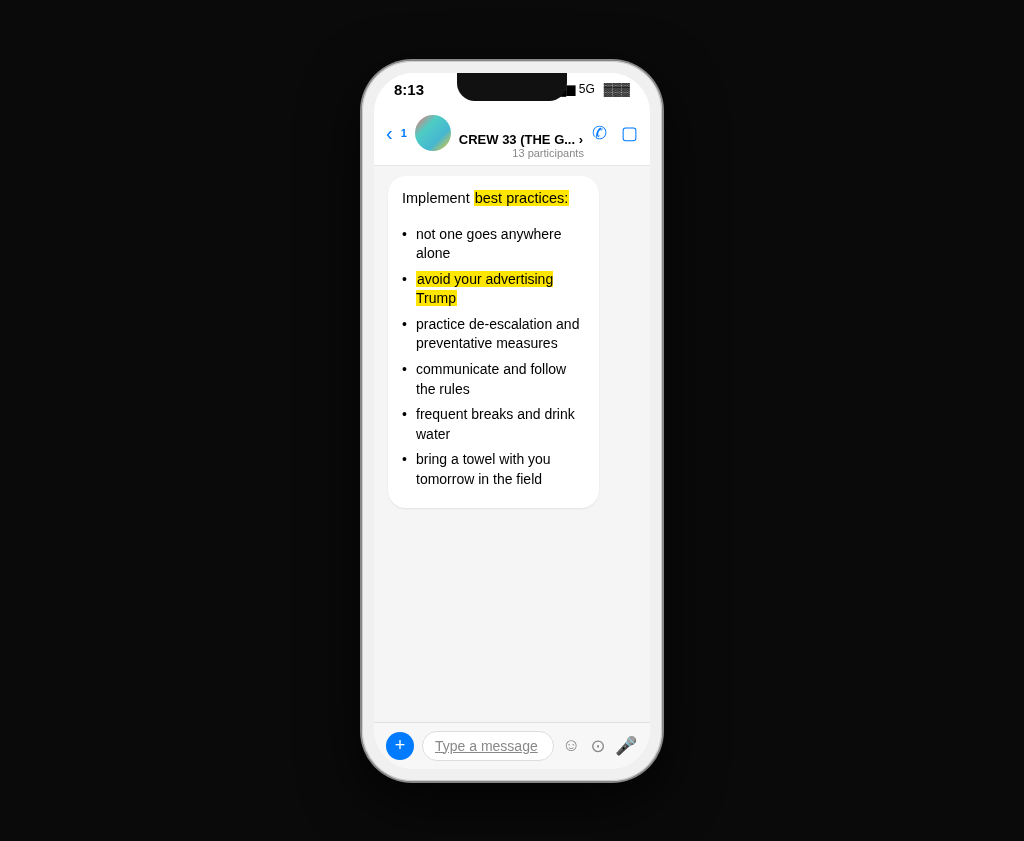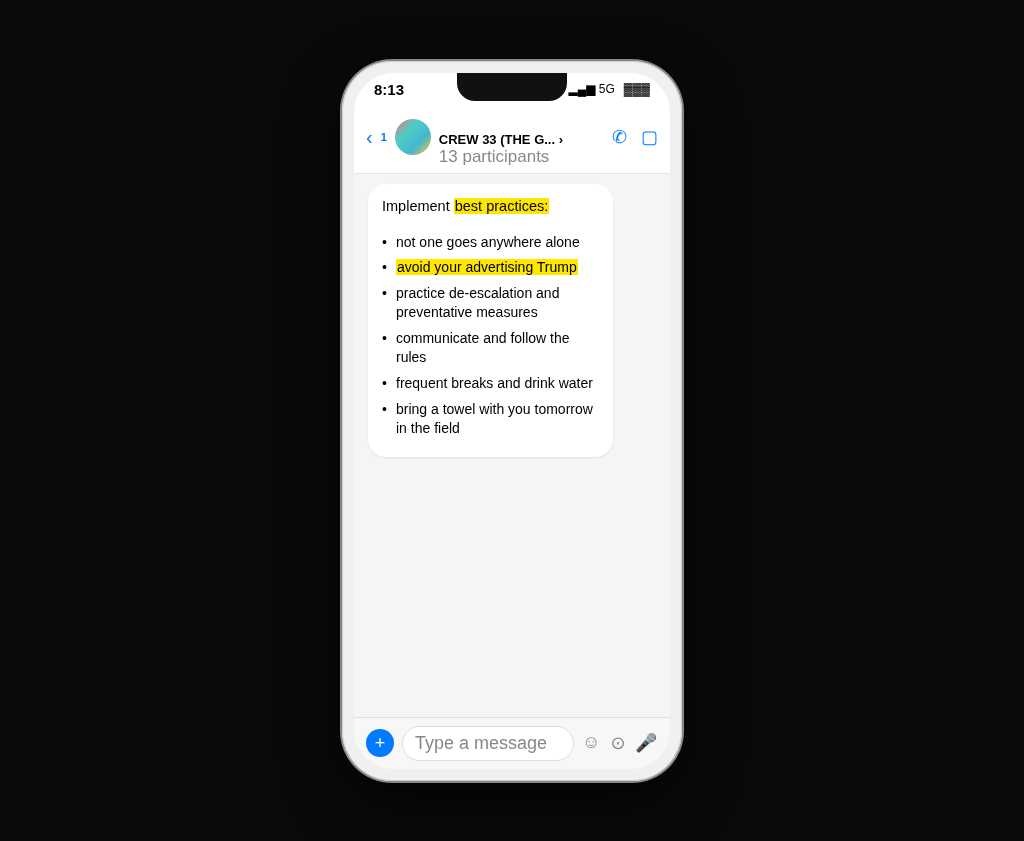--- a/index.html
+++ b/index.html
@@ -16,7 +16,7 @@
     }
 
     .phone-outer {
-      width: 340px;
+      width: 300px;
       height: 720px;
       background: #f0f0f0;
       border-radius: 50px;

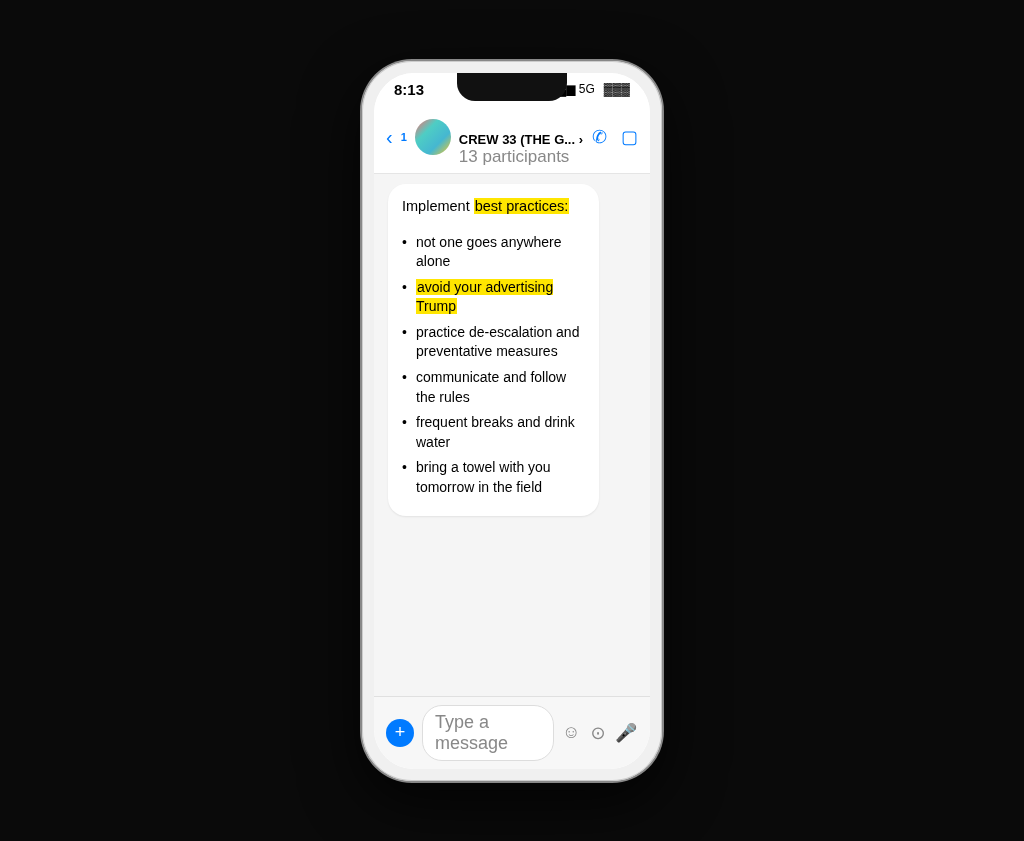--- a/index.html
+++ b/index.html
@@ -118,8 +118,9 @@
     }
 
     .header-sub {
-      font-size: 17px;
+      font-size: 11px;
       color: #888;
+      text-align: right;
     }
 
     .header-actions {

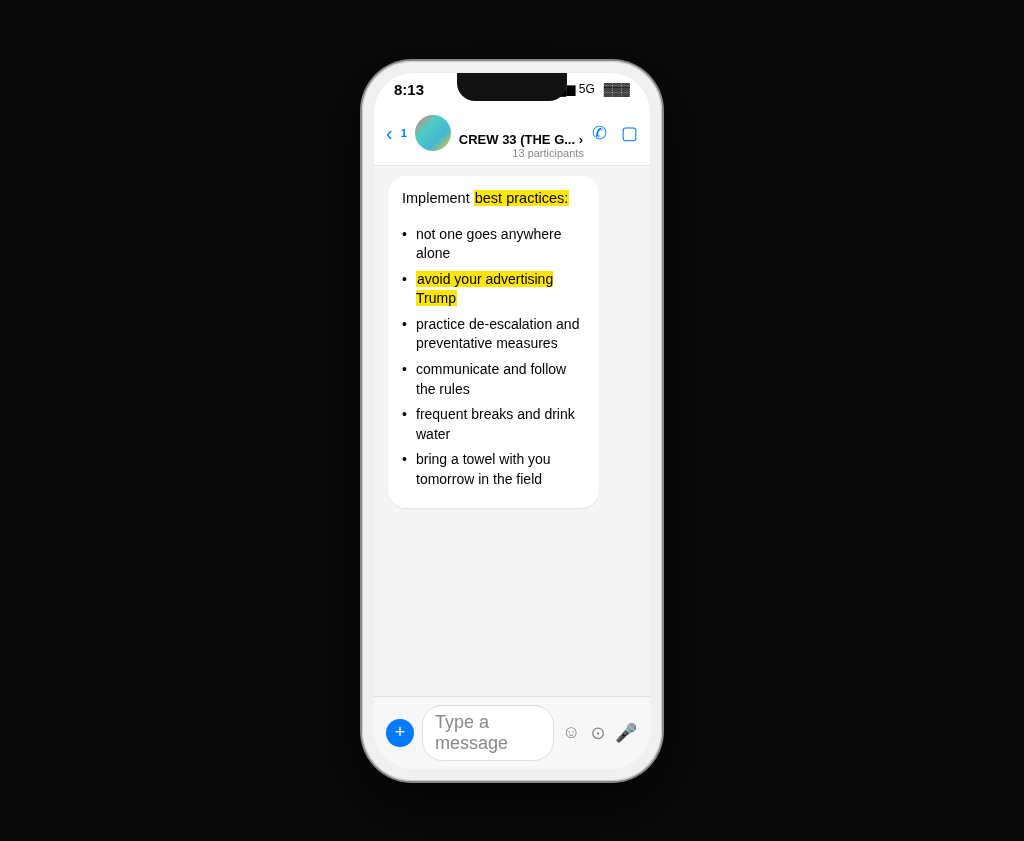--- a/index.html
+++ b/index.html
@@ -216,9 +216,10 @@
       border: 1px solid #ddd;
       border-radius: 20px;
       padding: 6px 12px;
-      font-size: 18px;
+      font-size: 14px;
       color: #888;
       cursor: text;
+      text-decoration: underline;
     }
 
     .input-icons {

